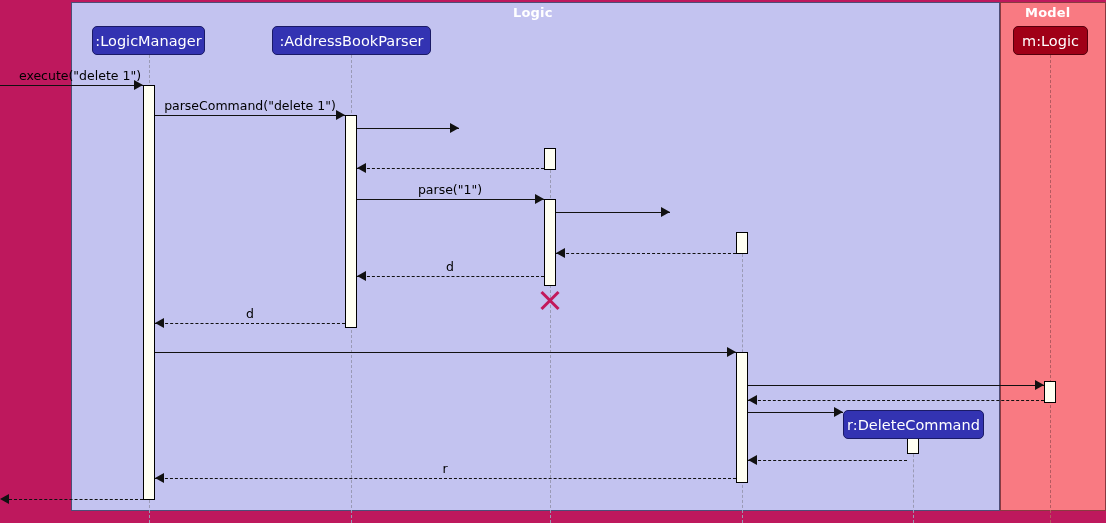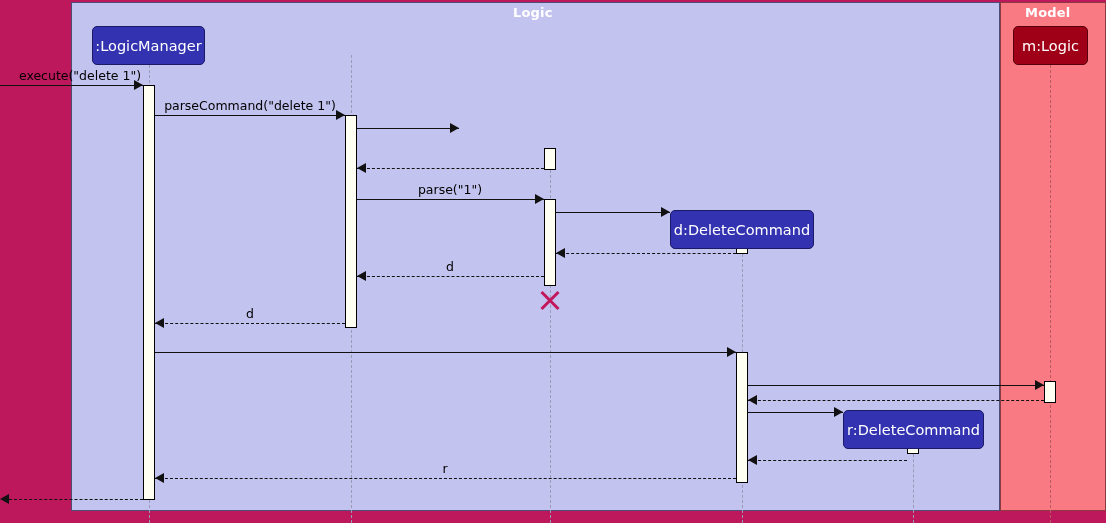--- a/index.html
+++ b/index.html
@@ -14,7 +14,7 @@
                letter-spacing:.2px;white-space:nowrap;}
 
   
-  .participant{position:absolute;box-sizing:border-box;height:39px;border-radius:5px;
+  .participant{position:absolute;box-sizing:border-box;height:29px;border-radius:5px;
                display:flex;align-items:center;justify-content:center;color:#ffffff;
                font-size:14.5px;white-space:nowrap;padding:0 0;}
   .p-logic{background:#3333b2;border:1px solid #1a1a66;}

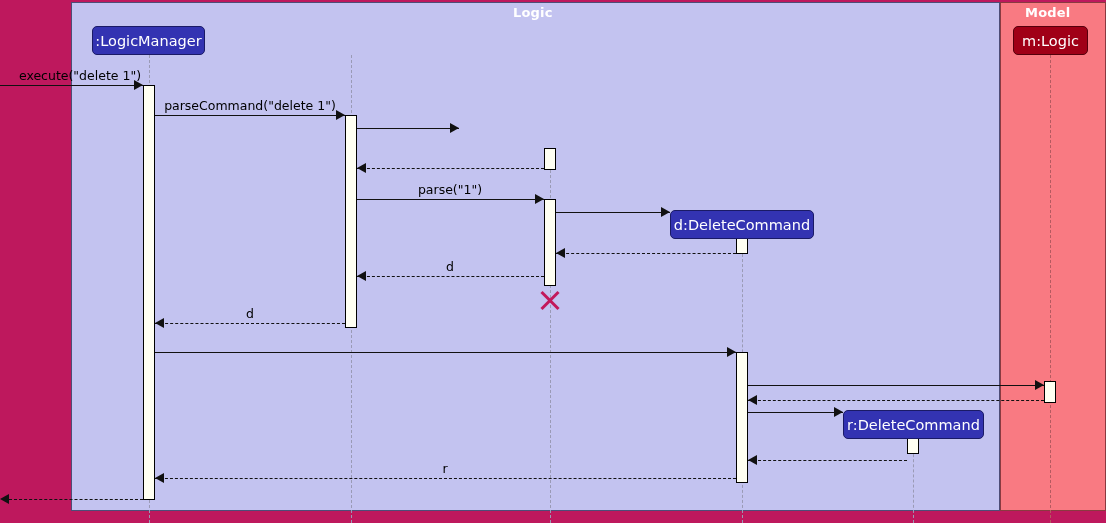--- a/index.html
+++ b/index.html
@@ -77,6 +77,9 @@
     <span>:LogicManager</span>
   </div>
 
+  <div class="participant p-logic" style="left:272px;top:26px;width:159px;">
+    <span>:AddressBookParser</span>
+  </div>
 
 
   <div class="participant p-logic" style="left:670px;top:210px;width:144px;">

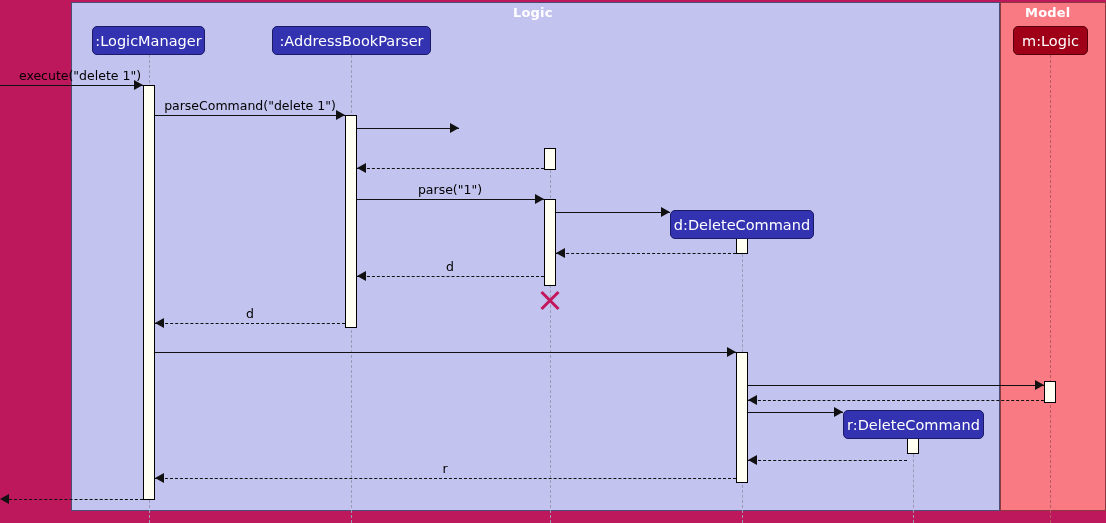--- a/index.html
+++ b/index.html
@@ -82,9 +82,6 @@
   </div>
 
 
-  <div class="participant p-logic" style="left:670px;top:210px;width:144px;">
-    <span>d:DeleteCommand</span>
-  </div>
 
   <div class="participant p-logic" style="left:843px;top:410px;width:141px;">
     <span>r:DeleteCommand</span>

